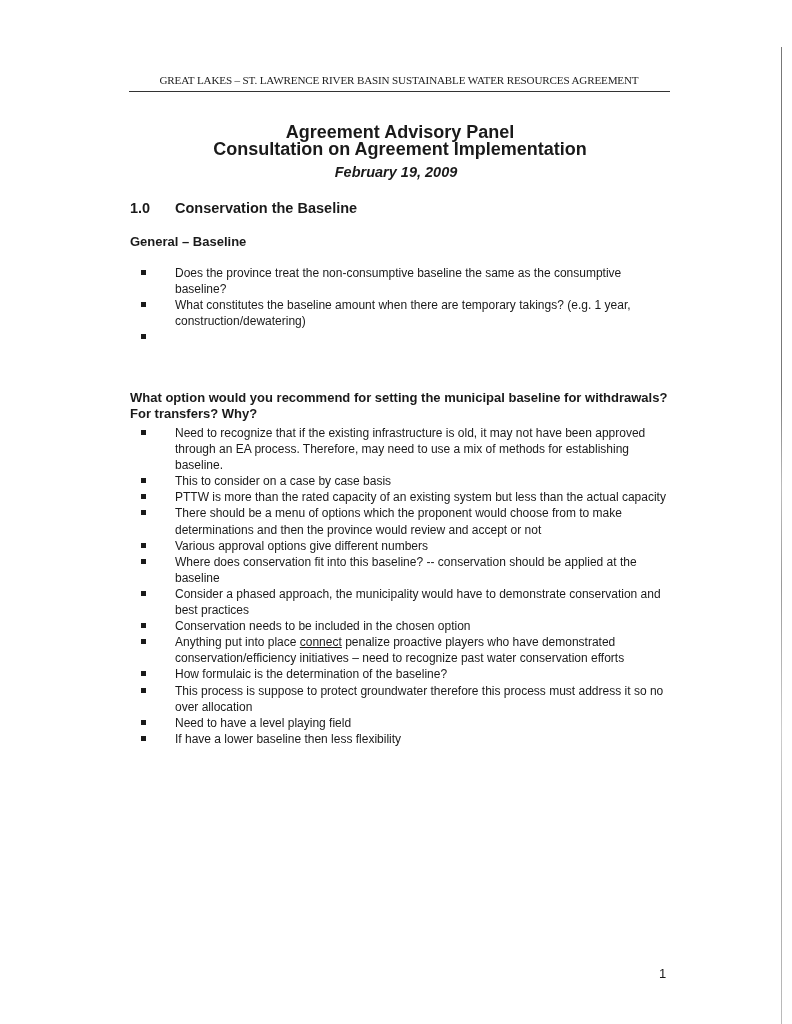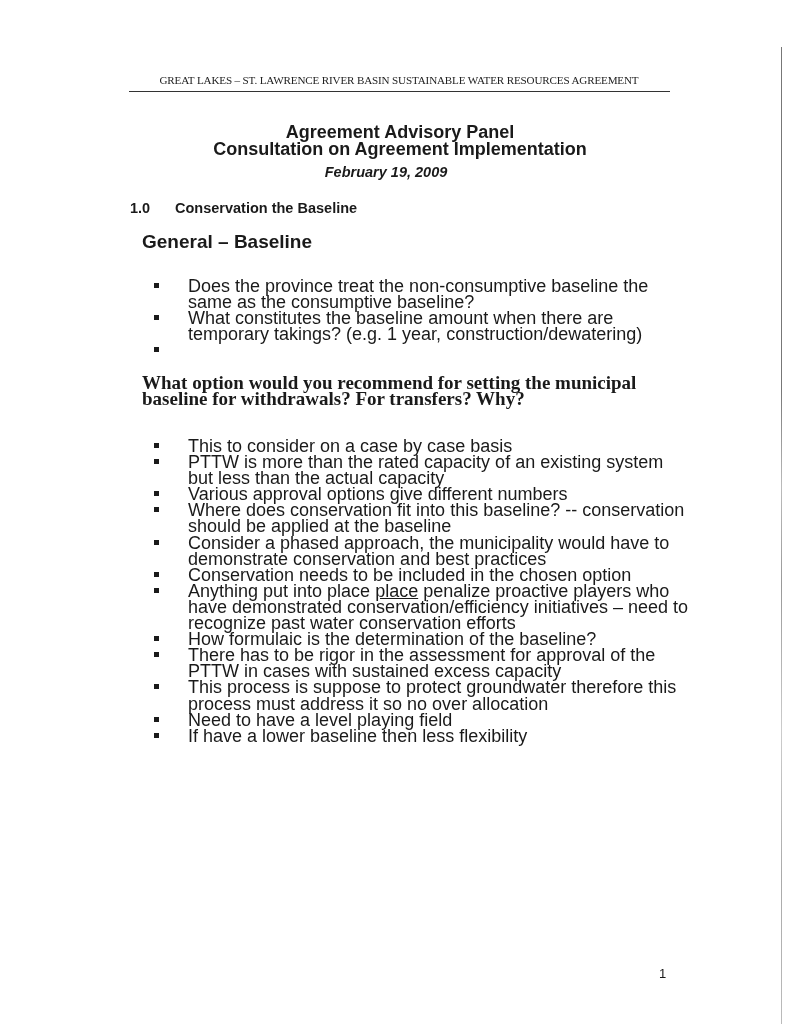--- a/index.html
+++ b/index.html
@@ -55,7 +55,7 @@
   .title-2 { top: 139px; }
   .title-date {
     position: absolute;
-    left: 106px;
+    left: 116px;
     width: 560px;
     top: 164px;
     text-align: center;

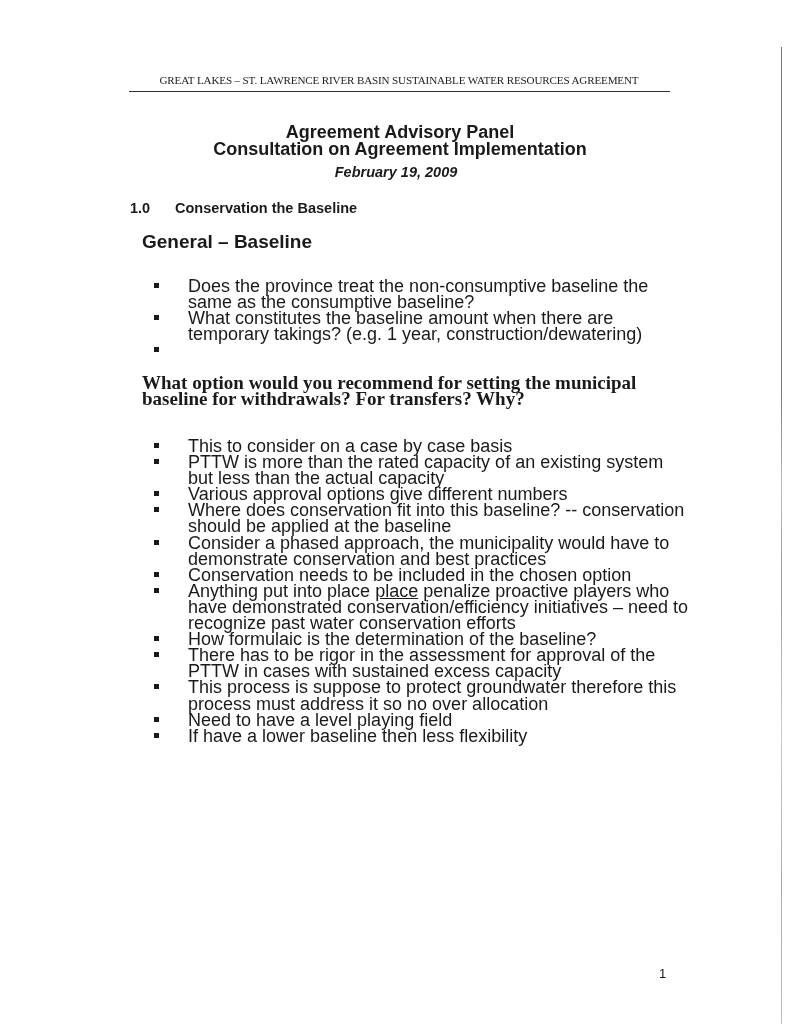--- a/index.html
+++ b/index.html
@@ -84,10 +84,9 @@
     position: absolute;
     left: 130px;
     font-weight: bold;
-    font-size: 19px;
+    font-size: 13px;
     line-height: 16px;
     width: 540px;
-    margin-left: 12px;
   }
   .sub-general { top: 234px; }
   .sub-question { top: 375px; font-family: Liberation Serif, serif; }

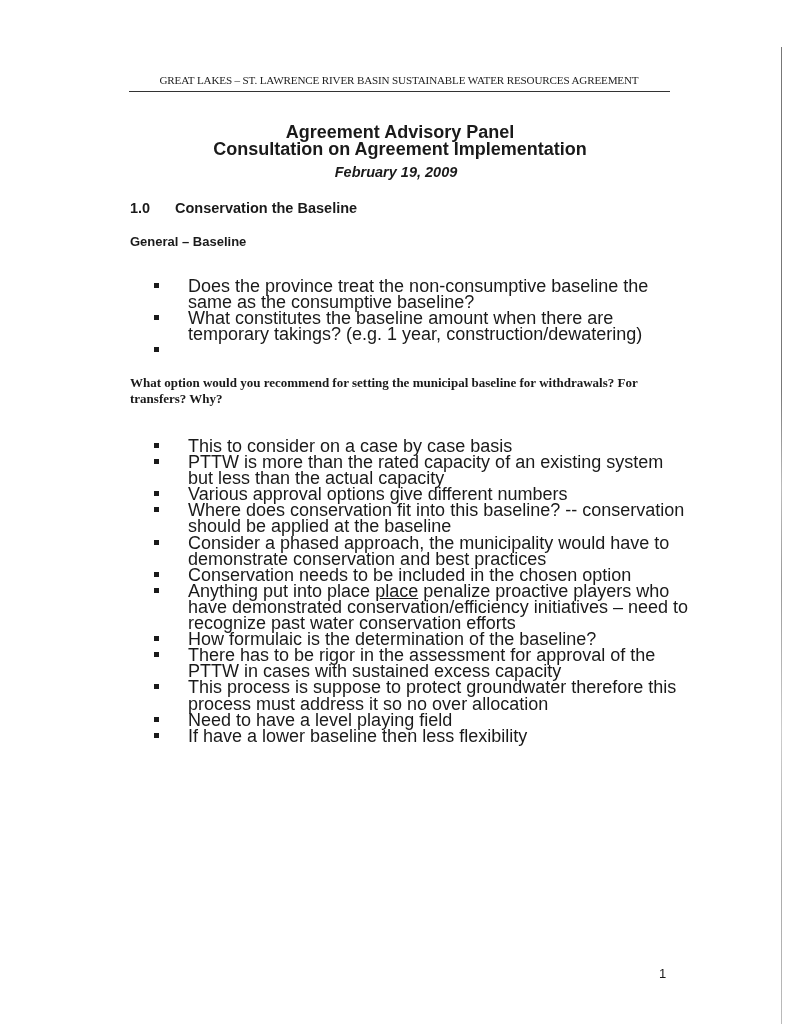--- a/index.html
+++ b/index.html
@@ -94,10 +94,10 @@
     position: absolute;
     left: 130px;
     width: 545px;
-    margin: 13px;
+    margin: 0;
     padding: 0;
     list-style: none;
-    font-size: 18px;
+    font-size: 12px;
     line-height: 16.1px;
   }
   .list-general { top: 265px; }

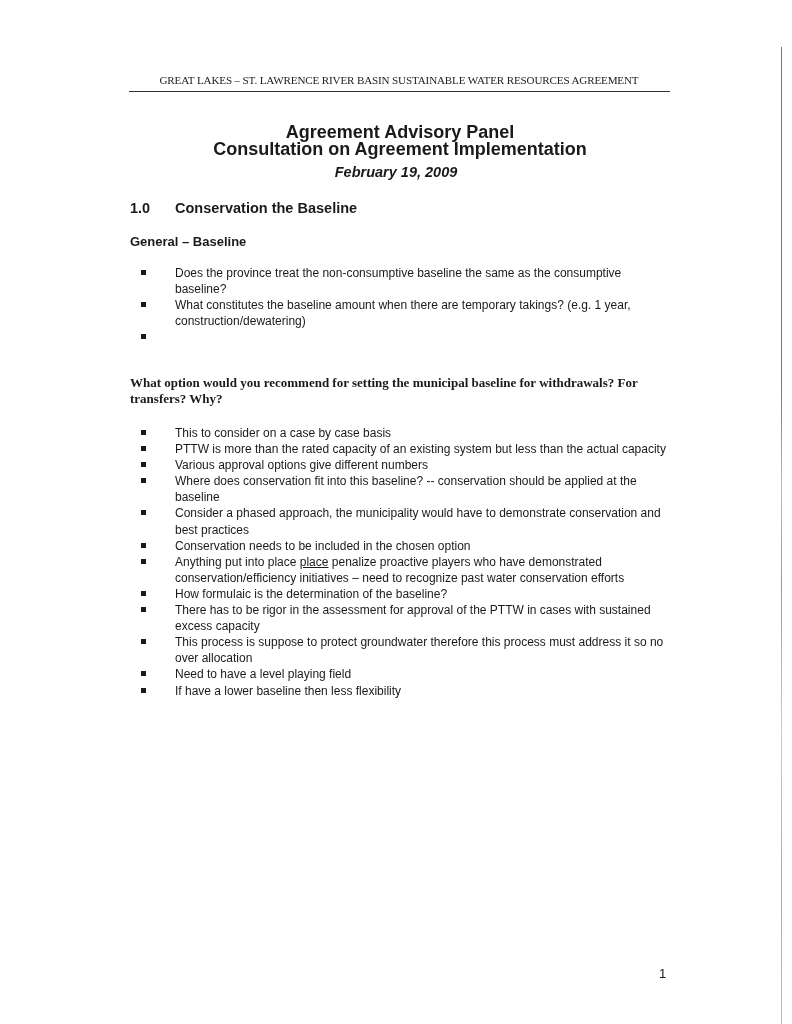--- a/index.html
+++ b/index.html
@@ -89,7 +89,7 @@
     width: 540px;
   }
   .sub-general { top: 234px; }
-  .sub-question { top: 375px; font-family: Liberation Serif, serif; }
+  .sub-question { top: 390px; }
   .bullet-list {
     position: absolute;
     left: 130px;

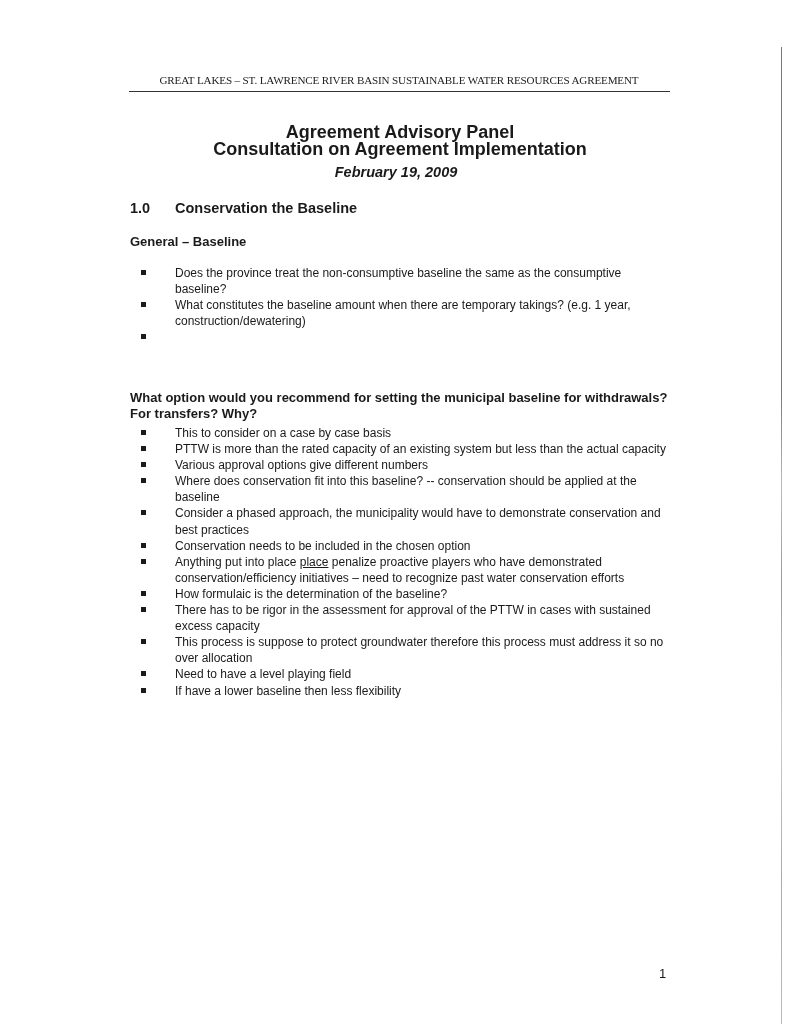--- a/index.html
+++ b/index.html
@@ -152,6 +152,7 @@
 <div class="subheading sub-question">What option would you recommend for setting the municipal baseline for withdrawals?  For transfers?  Why?</div>
 
 <ul class="bullet-list list-question">
+  <li><span class="bullet"></span><span>Need to recognize that if the existing infrastructure is old, it may not have been approved through an EA process.  Therefore, may need to use a mix of methods for establishing baseline.</span></li>
   <li><span class="bullet"></span><span>This to consider on a case by case basis</span></li>
   <li><span class="bullet"></span></li>
   <li><span class="bullet"></span><span>PTTW is more than the rated capacity of an existing system but less than the actual capacity</span></li>

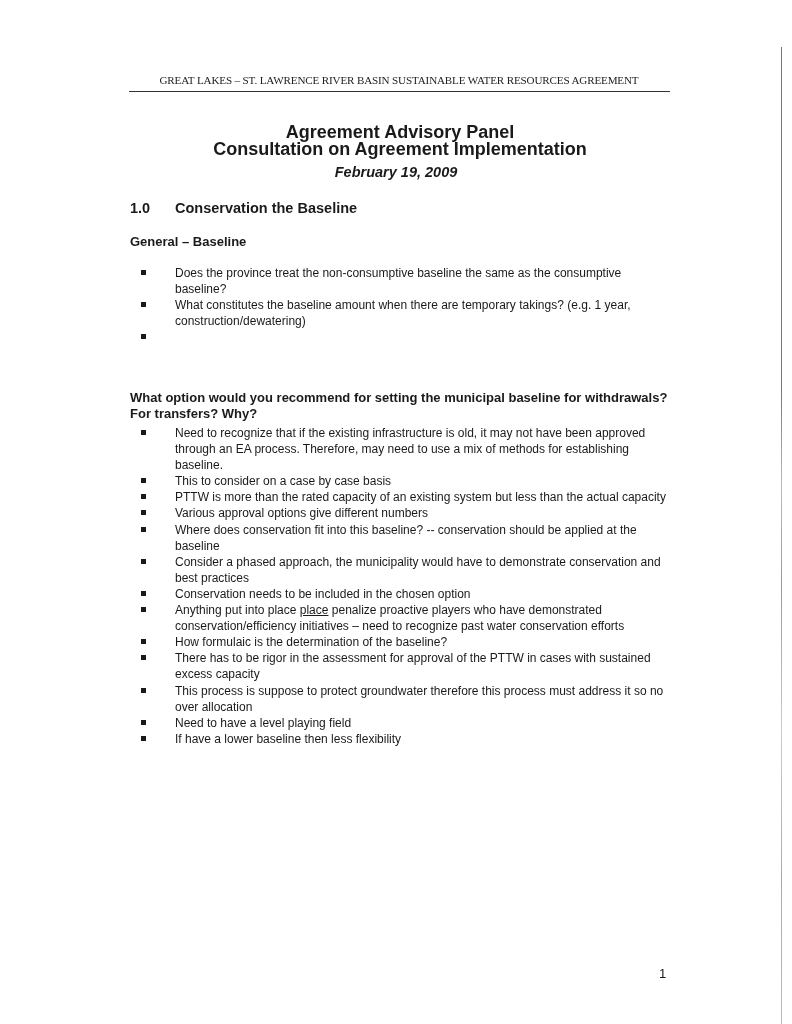--- a/index.html
+++ b/index.html
@@ -156,6 +156,7 @@
   <li><span class="bullet"></span><span>This to consider on a case by case basis</span></li>
   <li><span class="bullet"></span></li>
   <li><span class="bullet"></span><span>PTTW is more than the rated capacity of an existing system but less than the actual capacity</span></li>
+  <li><span class="bullet"></span><span>There should be a menu of options which the proponent would choose from to make determinations and then the province would review and accept or not</span></li>
   <li><span class="bullet"></span><span>Various approval options give different numbers</span></li>
   <li><span class="bullet"></span><span>Where does conservation fit into this baseline? -- conservation should be applied at the baseline</span></li>
   <li><span class="bullet"></span><span>Consider a phased approach, the municipality would have to demonstrate conservation and best practices</span></li>

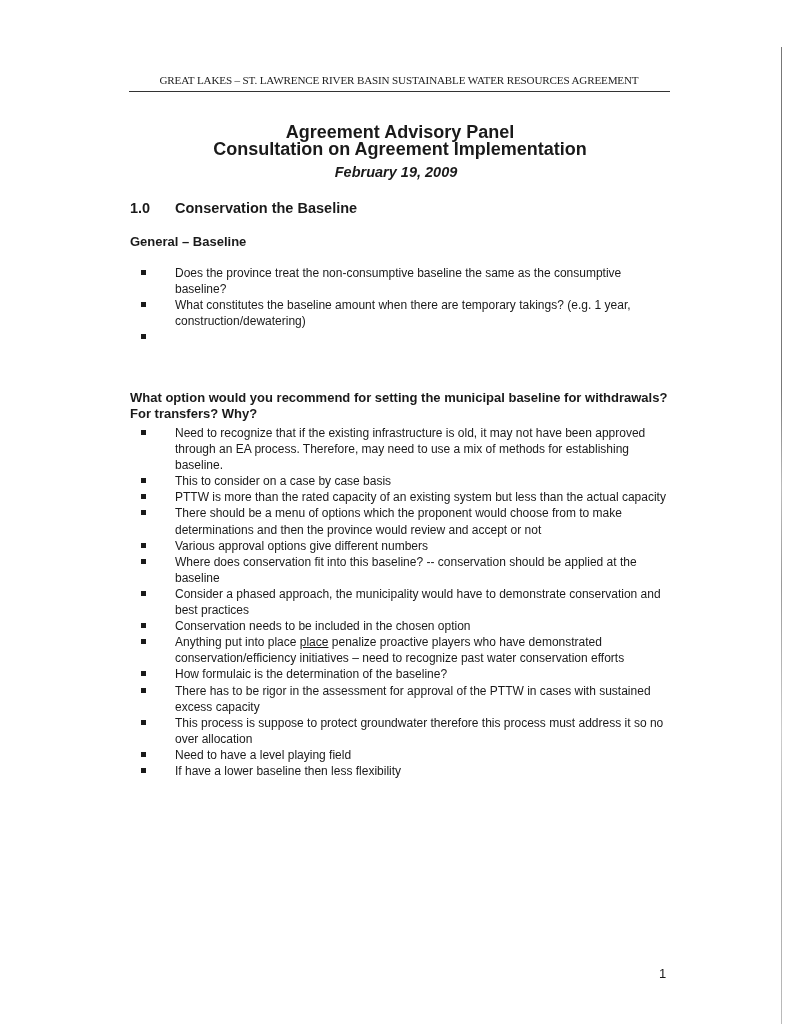--- a/index.html
+++ b/index.html
@@ -161,7 +161,7 @@
   <li><span class="bullet"></span><span>Where does conservation fit into this baseline? -- conservation should be applied at the baseline</span></li>
   <li><span class="bullet"></span><span>Consider a phased approach, the municipality would have to demonstrate conservation and best practices</span></li>
   <li><span class="bullet"></span><span>Conservation needs to be included in the chosen option</span></li>
-  <li><span class="bullet"></span><span><span>Anything put into place </span><u>place</u><span> penalize proactive players who have demonstrated conservation/efficiency initiatives – need to recognize past water conservation efforts</span></span></li>
+  <li><span class="bullet"></span><span><span>Anything put into place </span><u>connect</u><span> penalize proactive players who have demonstrated conservation/efficiency initiatives – need to recognize past water conservation efforts</span></span></li>
   <li><span class="bullet"></span><span>How formulaic is the determination of the baseline?</span></li>
   <li><span class="bullet"></span><span>There has to be rigor in the assessment for approval of the PTTW in cases with sustained excess capacity</span></li>
   <li><span class="bullet"></span><span>This process is suppose to protect groundwater therefore this process must address it so no over allocation</span></li>

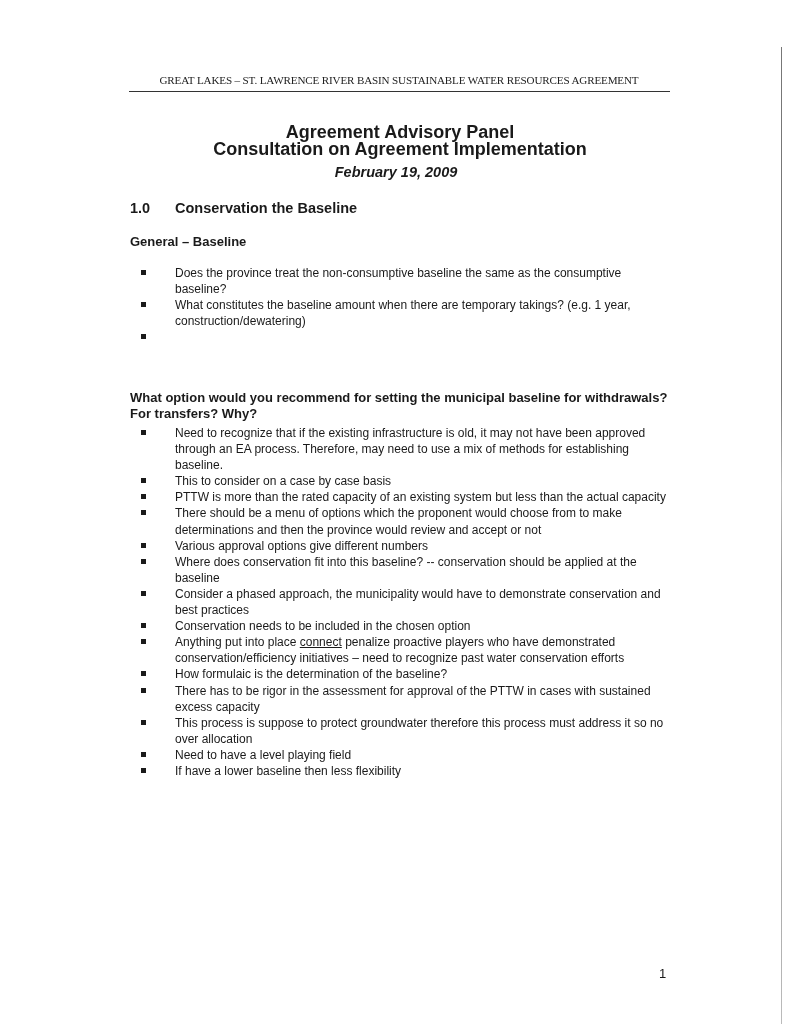--- a/index.html
+++ b/index.html
@@ -163,7 +163,6 @@
   <li><span class="bullet"></span><span>Conservation needs to be included in the chosen option</span></li>
   <li><span class="bullet"></span><span><span>Anything put into place </span><u>connect</u><span> penalize proactive players who have demonstrated conservation/efficiency initiatives – need to recognize past water conservation efforts</span></span></li>
   <li><span class="bullet"></span><span>How formulaic is the determination of the baseline?</span></li>
-  <li><span class="bullet"></span><span>There has to be rigor in the assessment for approval of the PTTW in cases with sustained excess capacity</span></li>
   <li><span class="bullet"></span><span>This process is suppose to protect groundwater therefore this process must address it so no over allocation</span></li>
   <li><span class="bullet"></span><span>Need to have a level playing field</span></li>
   <li><span class="bullet"></span><span>If have a lower baseline then less flexibility</span></li>

